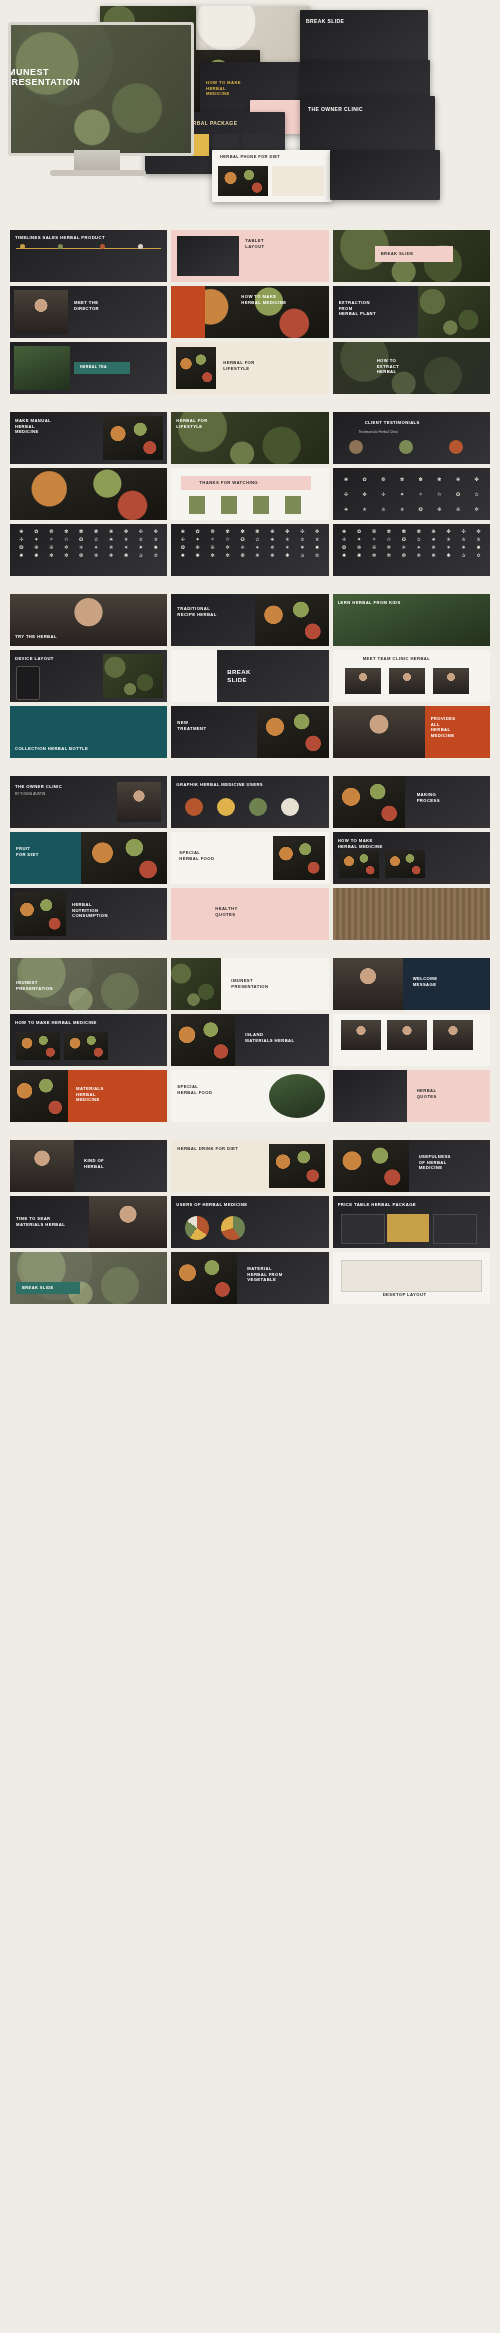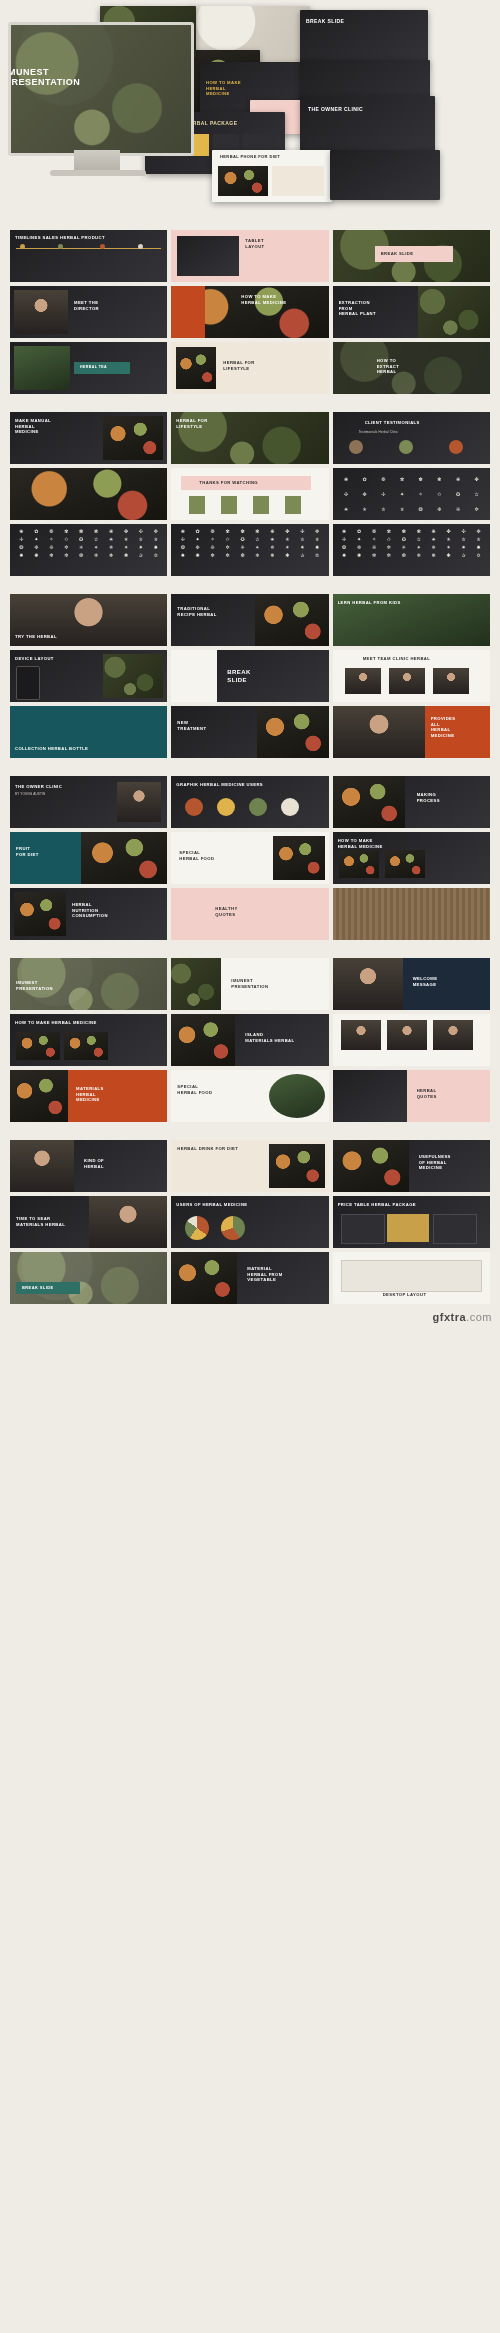--- a/index.html
+++ b/index.html
@@ -531,11 +531,6 @@
     </div>
   </div>
 
-  <div class="footer">
-    <div class="gfx">
-      <b>gfxtra</b><span>.com</span>
-    </div>
-  </div>
 
 </div>
 

